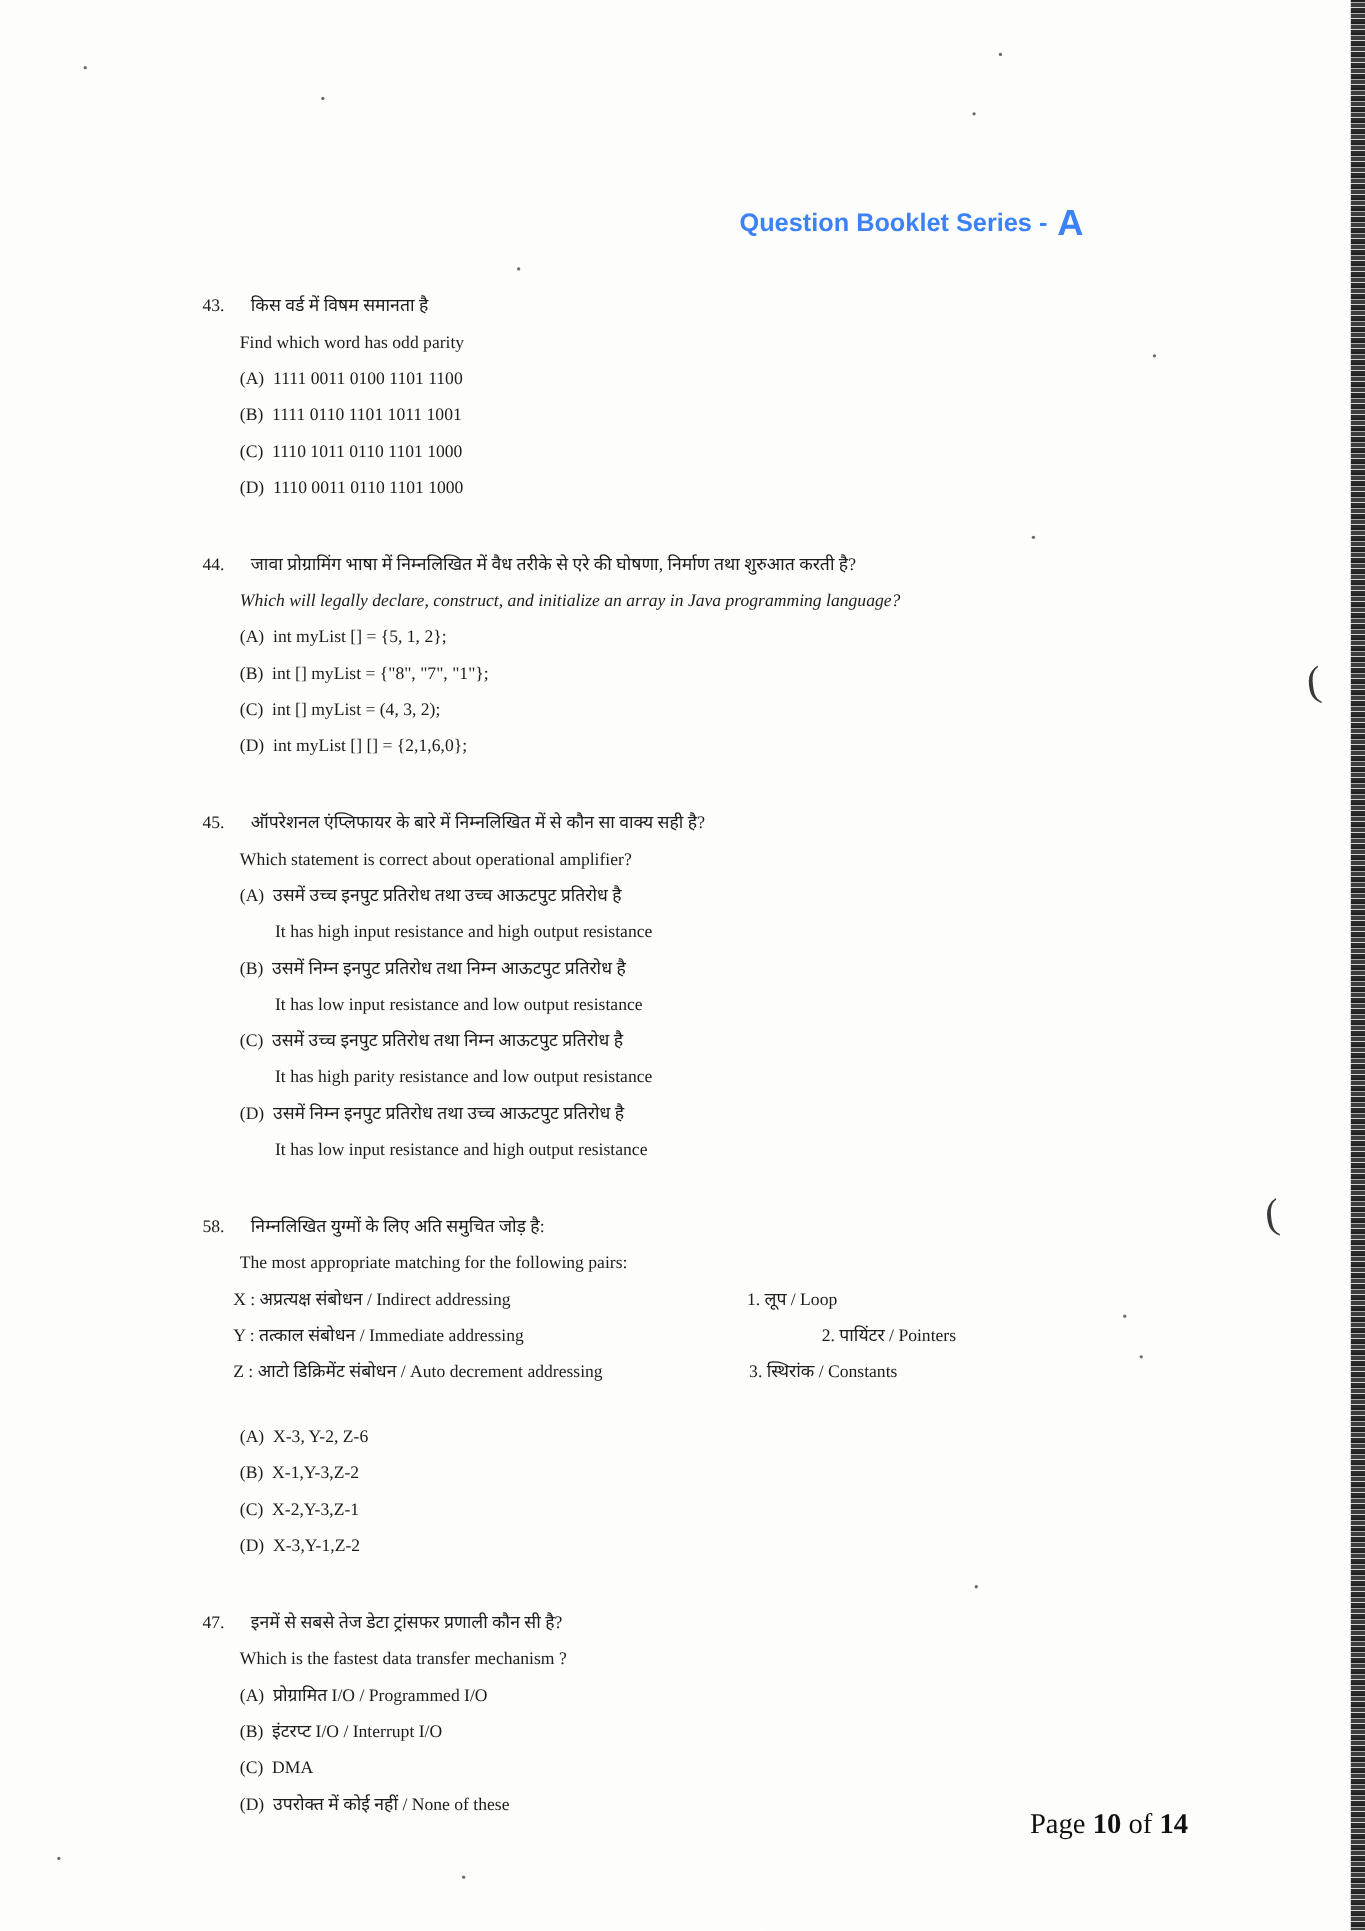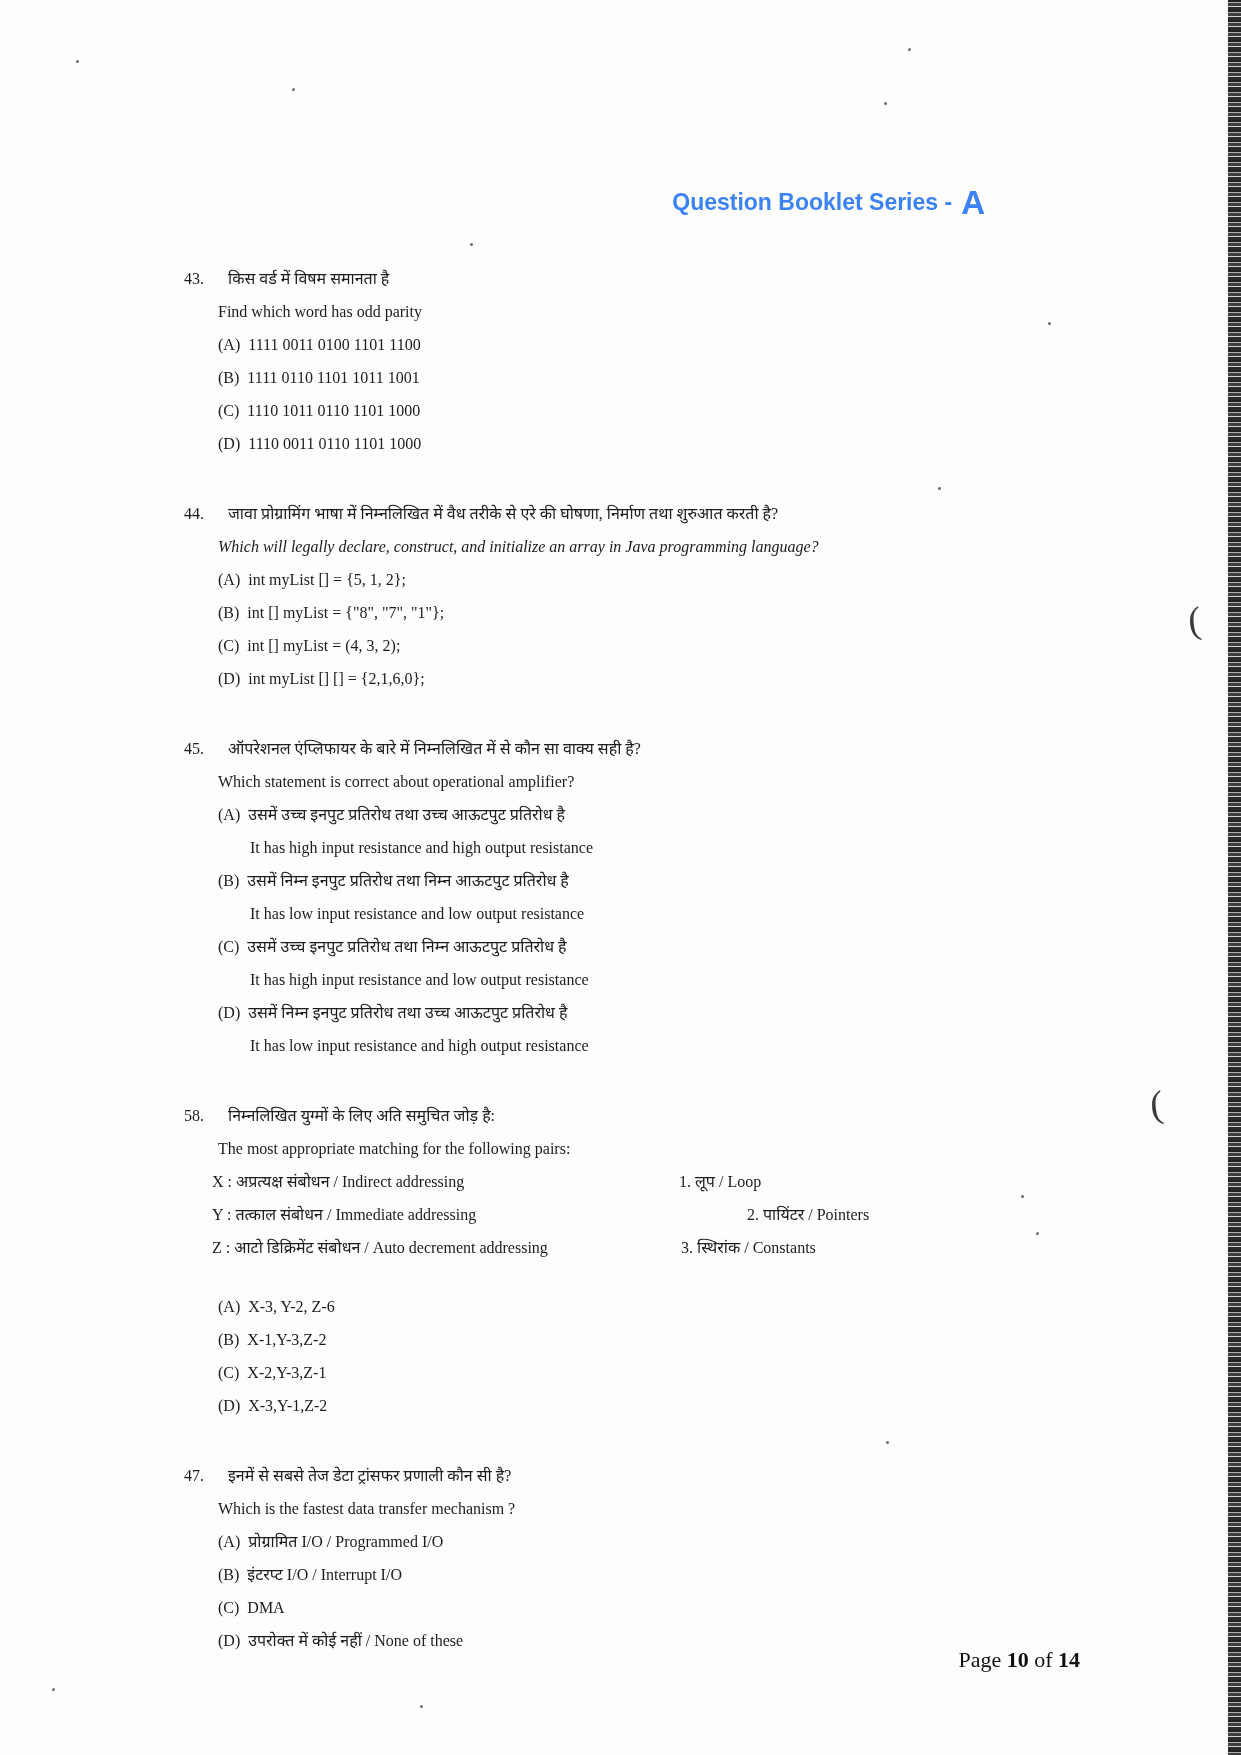--- a/index.html
+++ b/index.html
@@ -116,7 +116,7 @@
       <div class="line indent"><span class="opt-label">(B)</span><span>उसमें निम्न इनपुट प्रतिरोध तथा निम्न आऊटपुट प्रतिरोध है</span></div>
       <div class="line indent2">It has low input resistance and low output resistance</div>
       <div class="line indent"><span class="opt-label">(C)</span><span>उसमें उच्च इनपुट प्रतिरोध तथा निम्न आऊटपुट प्रतिरोध है</span></div>
-      <div class="line indent2">It has high input resistance and low output resistance</div>
+      <div class="line indent2">It has high parity resistance and low output resistance</div>
       <div class="line indent"><span class="opt-label">(D)</span><span>उसमें निम्न इनपुट प्रतिरोध तथा उच्च आऊटपुट प्रतिरोध है</span></div>
       <div class="line indent2">It has low input resistance and high output resistance</div>
     </div>

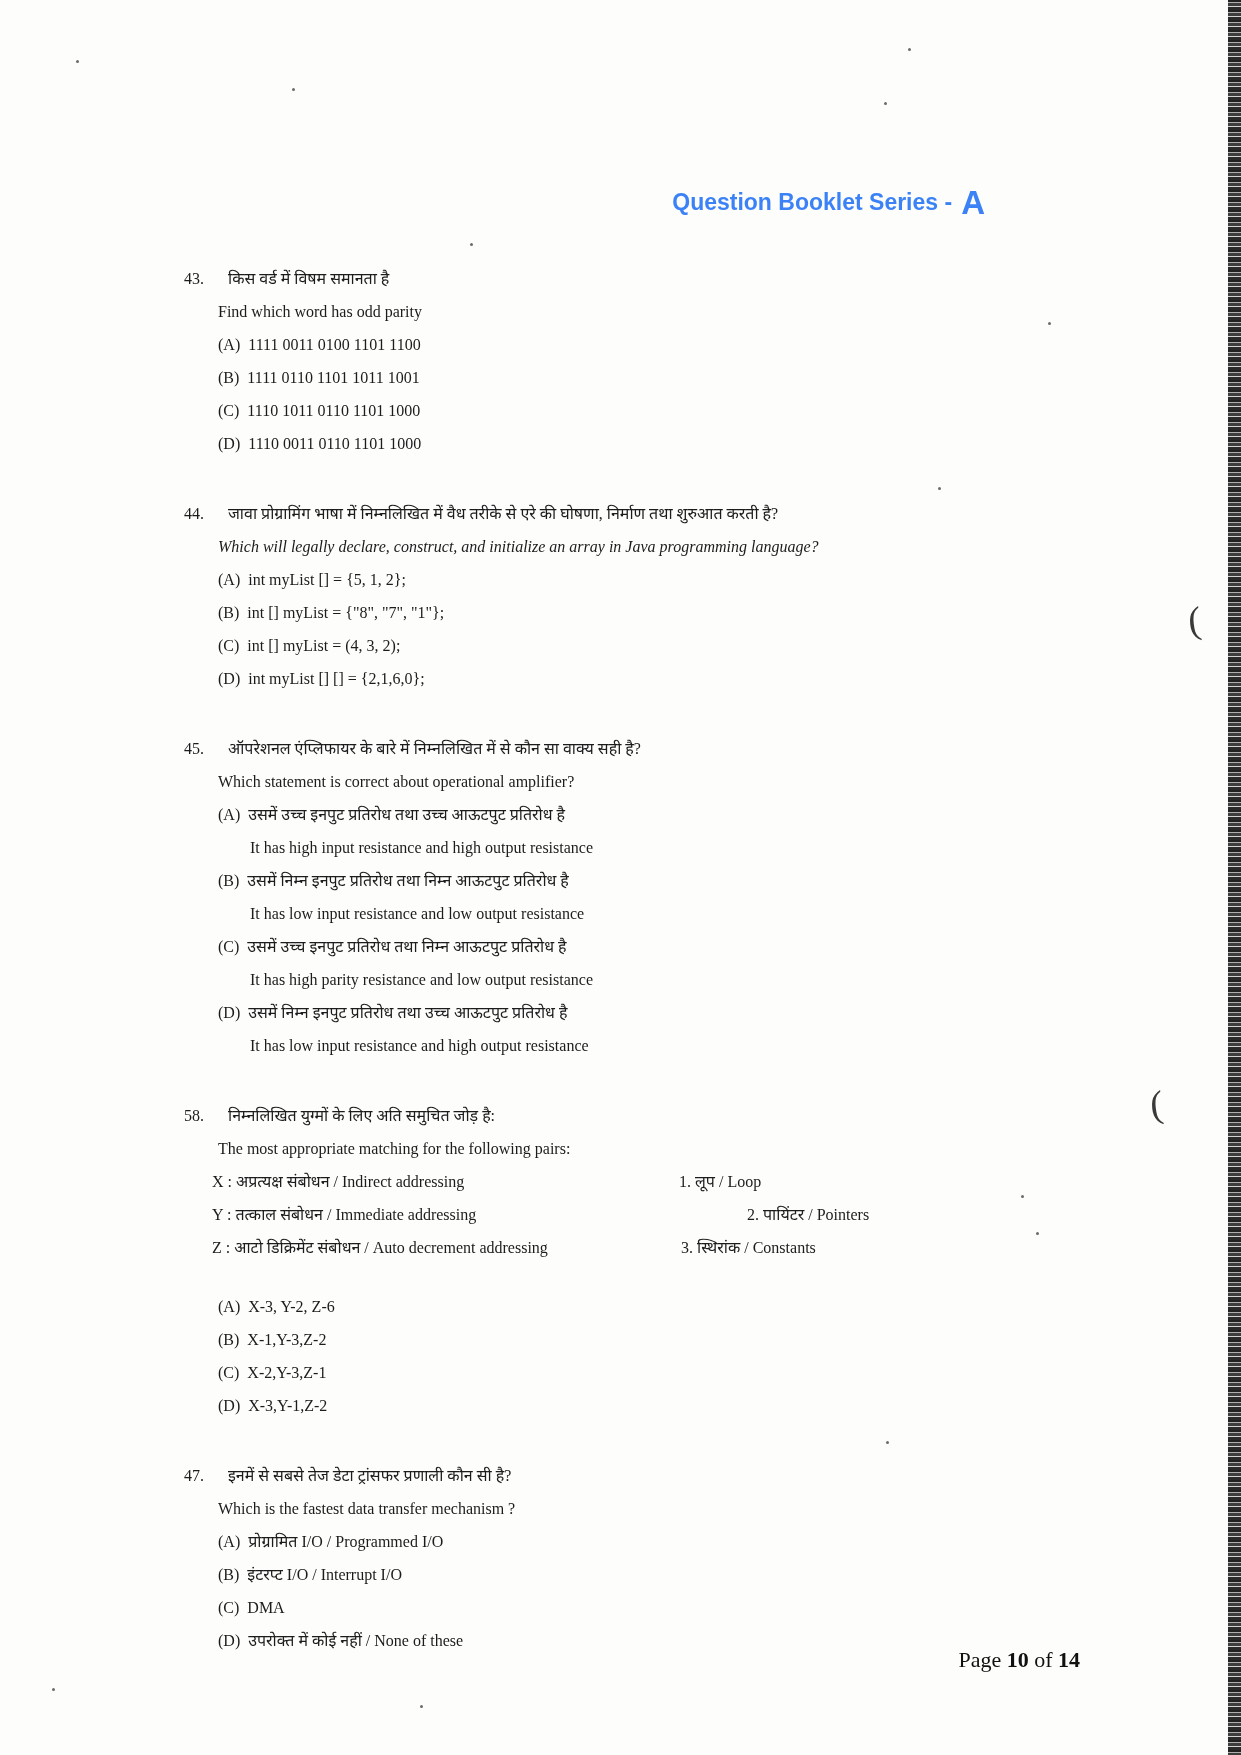--- a/index.html
+++ b/index.html
@@ -54,7 +54,7 @@
 
   .footer {
     position:absolute; right:161px; bottom:82px;
-    font-size:22px; color:#111; white-space:nowrap;
+    font-size:26px; color:#111; white-space:nowrap;
   }
   .footer b { font-weight:bold; }
 

